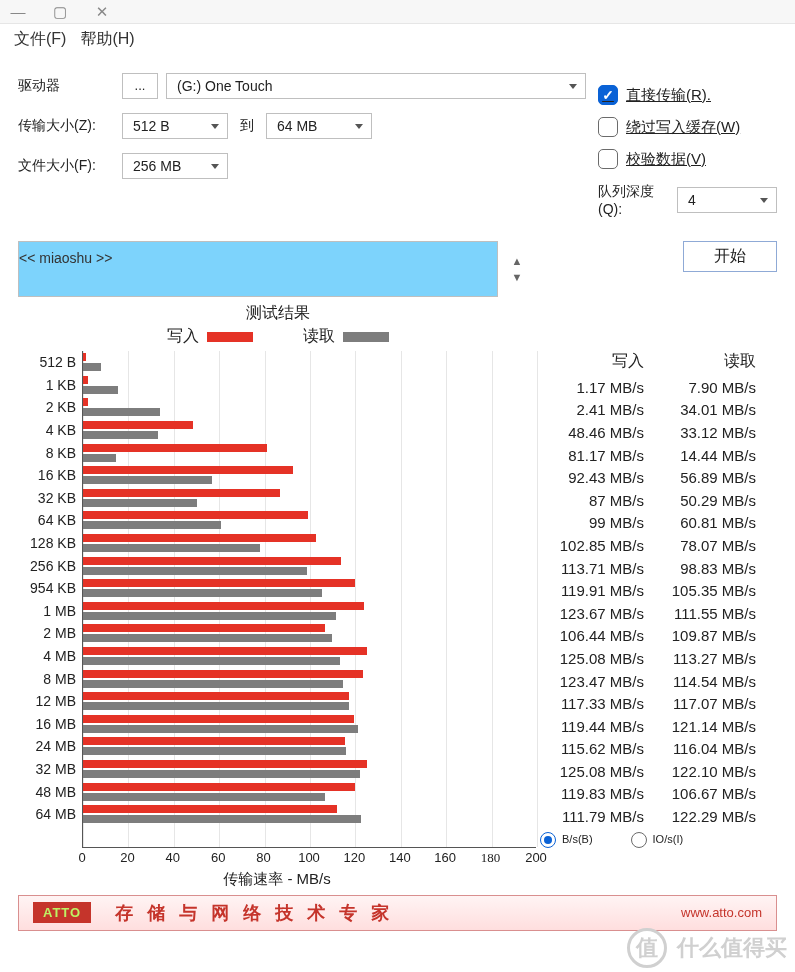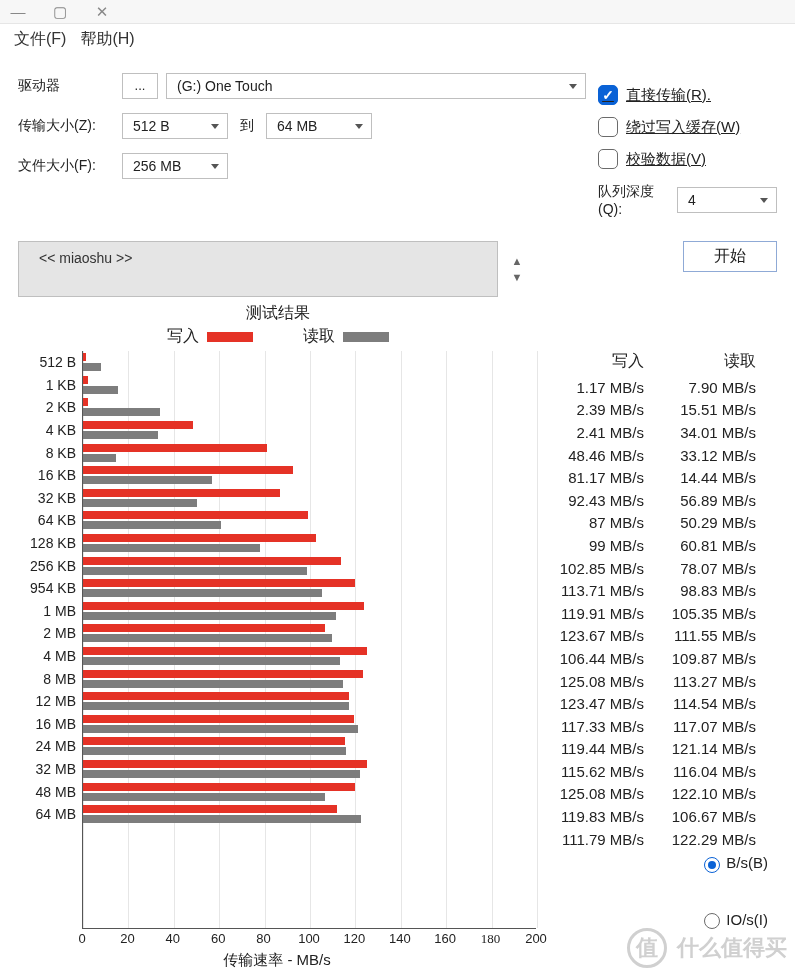--- a/index.html
+++ b/index.html
@@ -60,7 +60,7 @@
   
   .desc-row { display:flex; align-items:stretch; gap:12px; padding:0 18px;}
   .desc-box {
-    border:1px solid #bfbfbf; background:#e5e5e5; height:56px; width:480px; padding:8px 20px; font-size:14px; color:#333;
+    border:1px solid #bfbfbf; background:#7dd3fc; height:56px; width:480px; padding:8px 0; font-size:14px; color:#333;
   }
   .spinner-col { display:flex; flex-direction:column; justify-content:center; gap:2px;}
   .spin { width:14px; height:14px; display:flex; align-items:center; justify-content:center; font-size:11px; color:#666;}

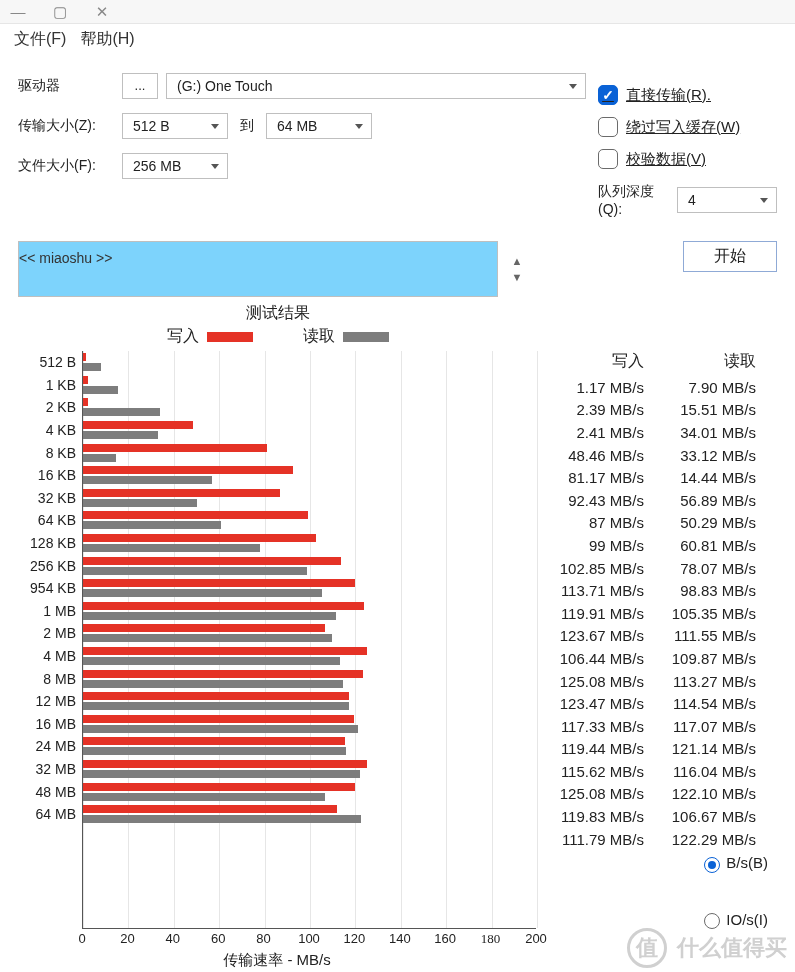--- a/index.html
+++ b/index.html
@@ -320,10 +320,6 @@
             <div>7.90 MB/s</div>
           </div>
           <div class="num-row">
-            <div>2.39 MB/s</div>
-            <div>15.51 MB/s</div>
-          </div>
-          <div class="num-row">
             <div>2.41 MB/s</div>
             <div>34.01 MB/s</div>
           </div>

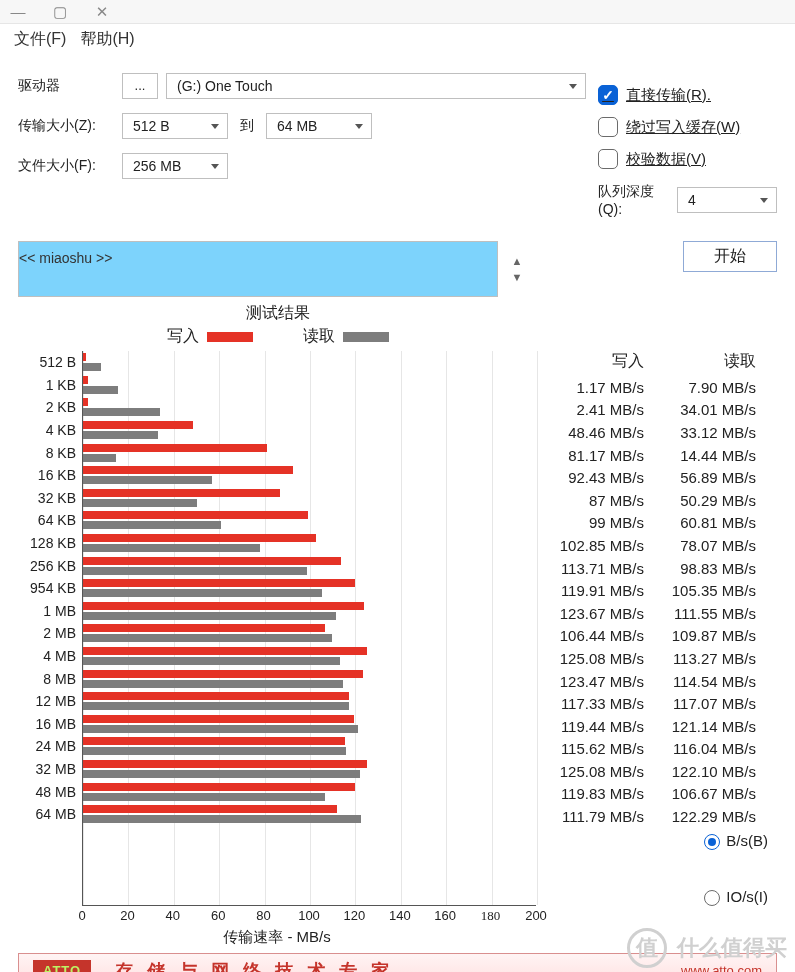--- a/index.html
+++ b/index.html
@@ -94,7 +94,7 @@
   .num-row { display:flex; font-size:15px; height:22.6px; align-items:center;}
   .num-row div { flex:1; text-align:right; padding-right:8px; white-space:nowrap;}
   
-  .radio-row { display:flex; gap:38px; padding:4px 0 0 0; margin-left:auto; width:228px; font-size:15px; align-items:flex-end;flex-direction:column;}
+  .radio-row { display:flex; gap:38px; padding:4px 0 0 0; margin-left:auto; width:228px; font-size:11px; align-items:flex-start;}
   .radio { width:16px; height:16px; border:1.5px solid #6b6b6b; border-radius:50%; display:inline-flex; align-items:center; justify-content:center; margin-right:6px; vertical-align:middle;}
   .radio.checked { border-color:#0a62d6;}
   .radio.checked::after { content:""; width:8px; height:8px; background:#0a62d6; border-radius:50%;}

